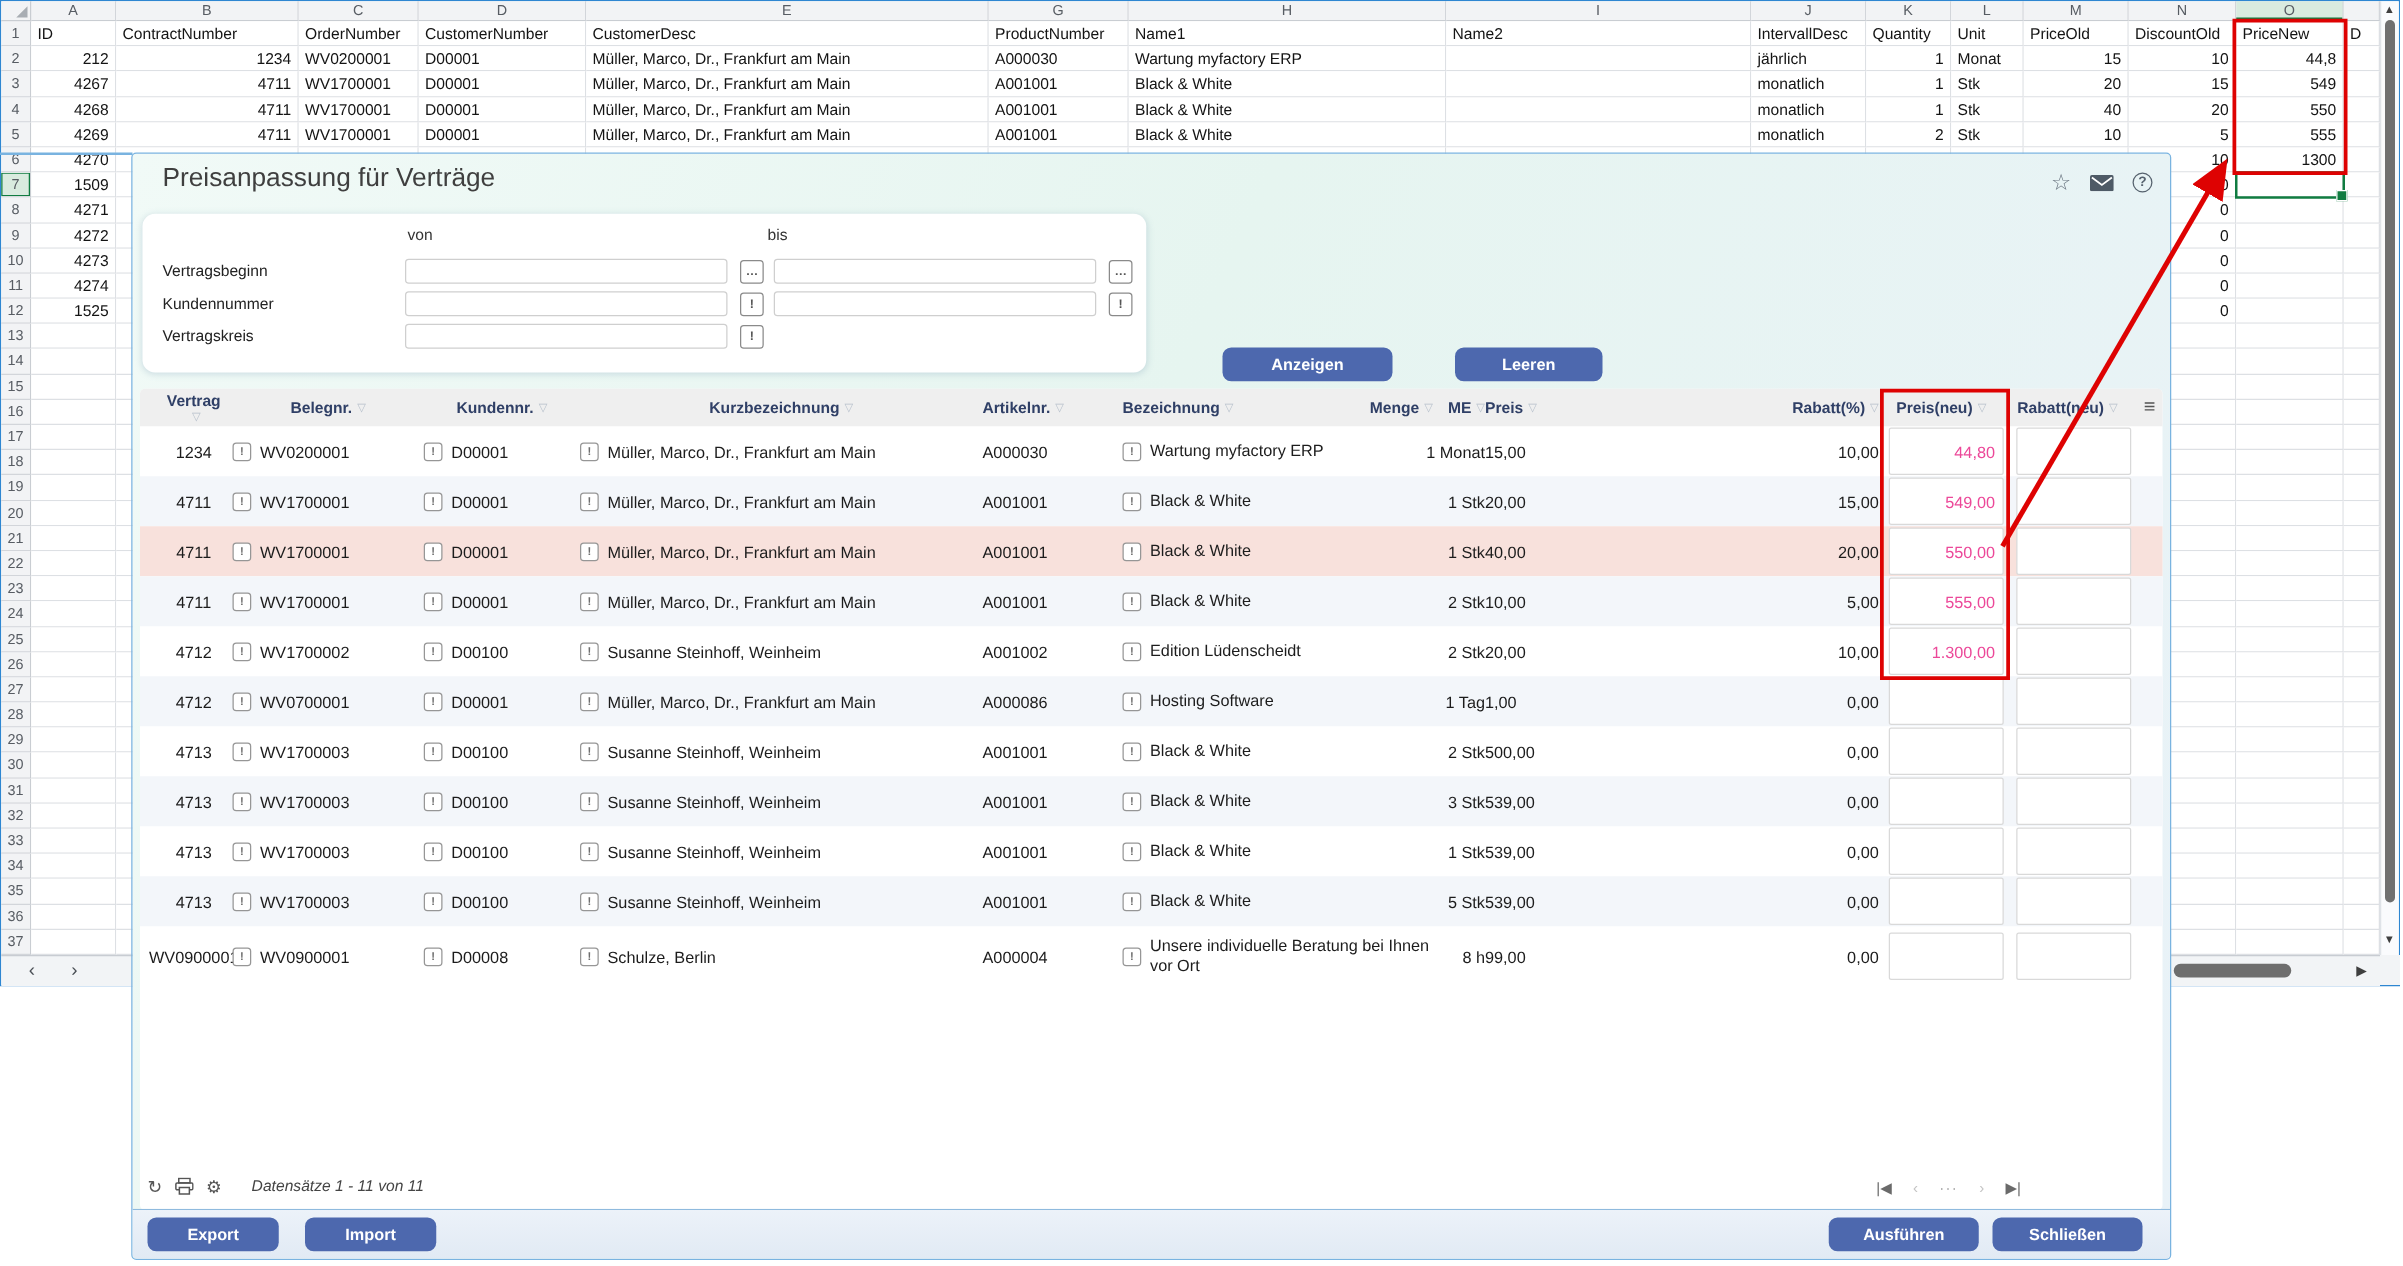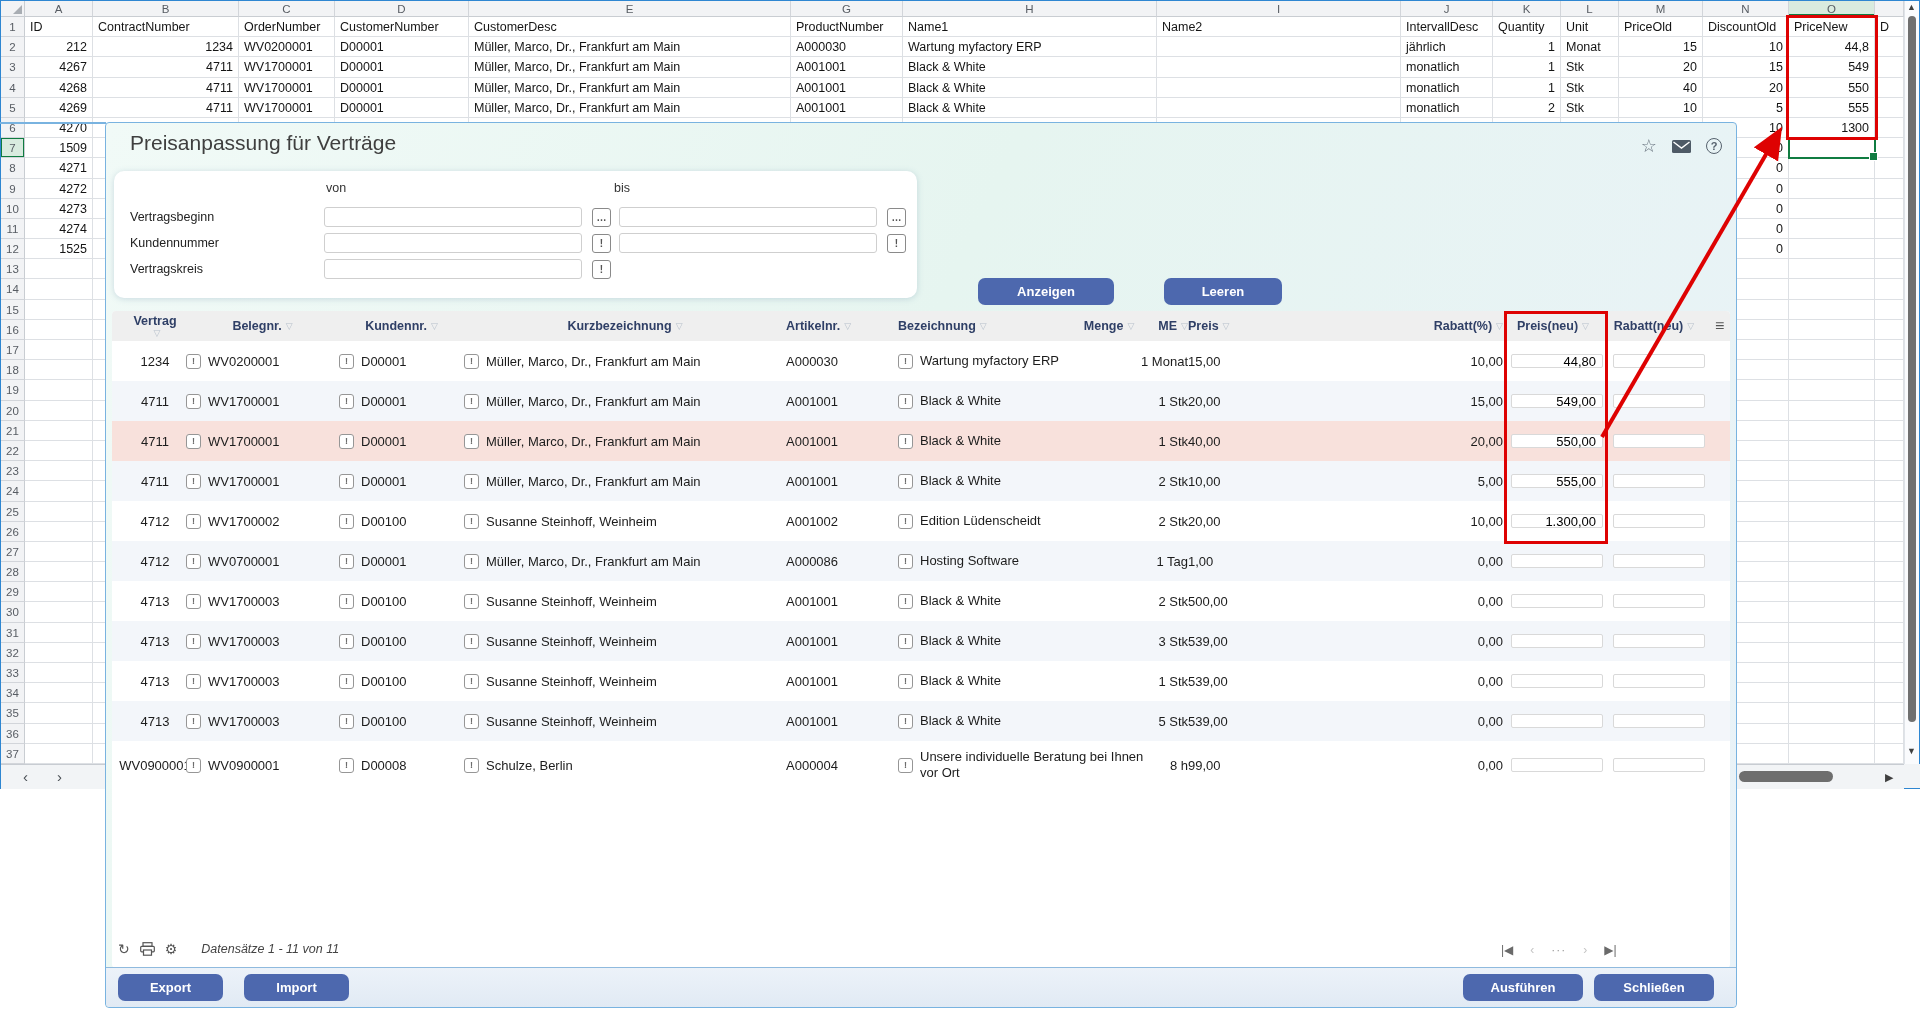--- a/index.html
+++ b/index.html
@@ -56,7 +56,7 @@
   .dth{display:flex;align-items:center;flex:none;box-sizing:border-box;}
   .dth-lbl{white-space:nowrap;}
   .fn{color:#b8c1cc;font-size:9px;margin-left:4px;font-weight:normal;}
-  .dth-lbl2{margin-left:24px;}
+  .dth-lbl2{margin-left:12px;}
   .dt-menu{margin-left:10px;font-size:16px;color:#555;}
   .dtr{display:flex;align-items:center;height:40px;padding-left:12px;font-size:13px;color:#1c1c1c;}
   .dtr.even{background:#f3f6fa;}

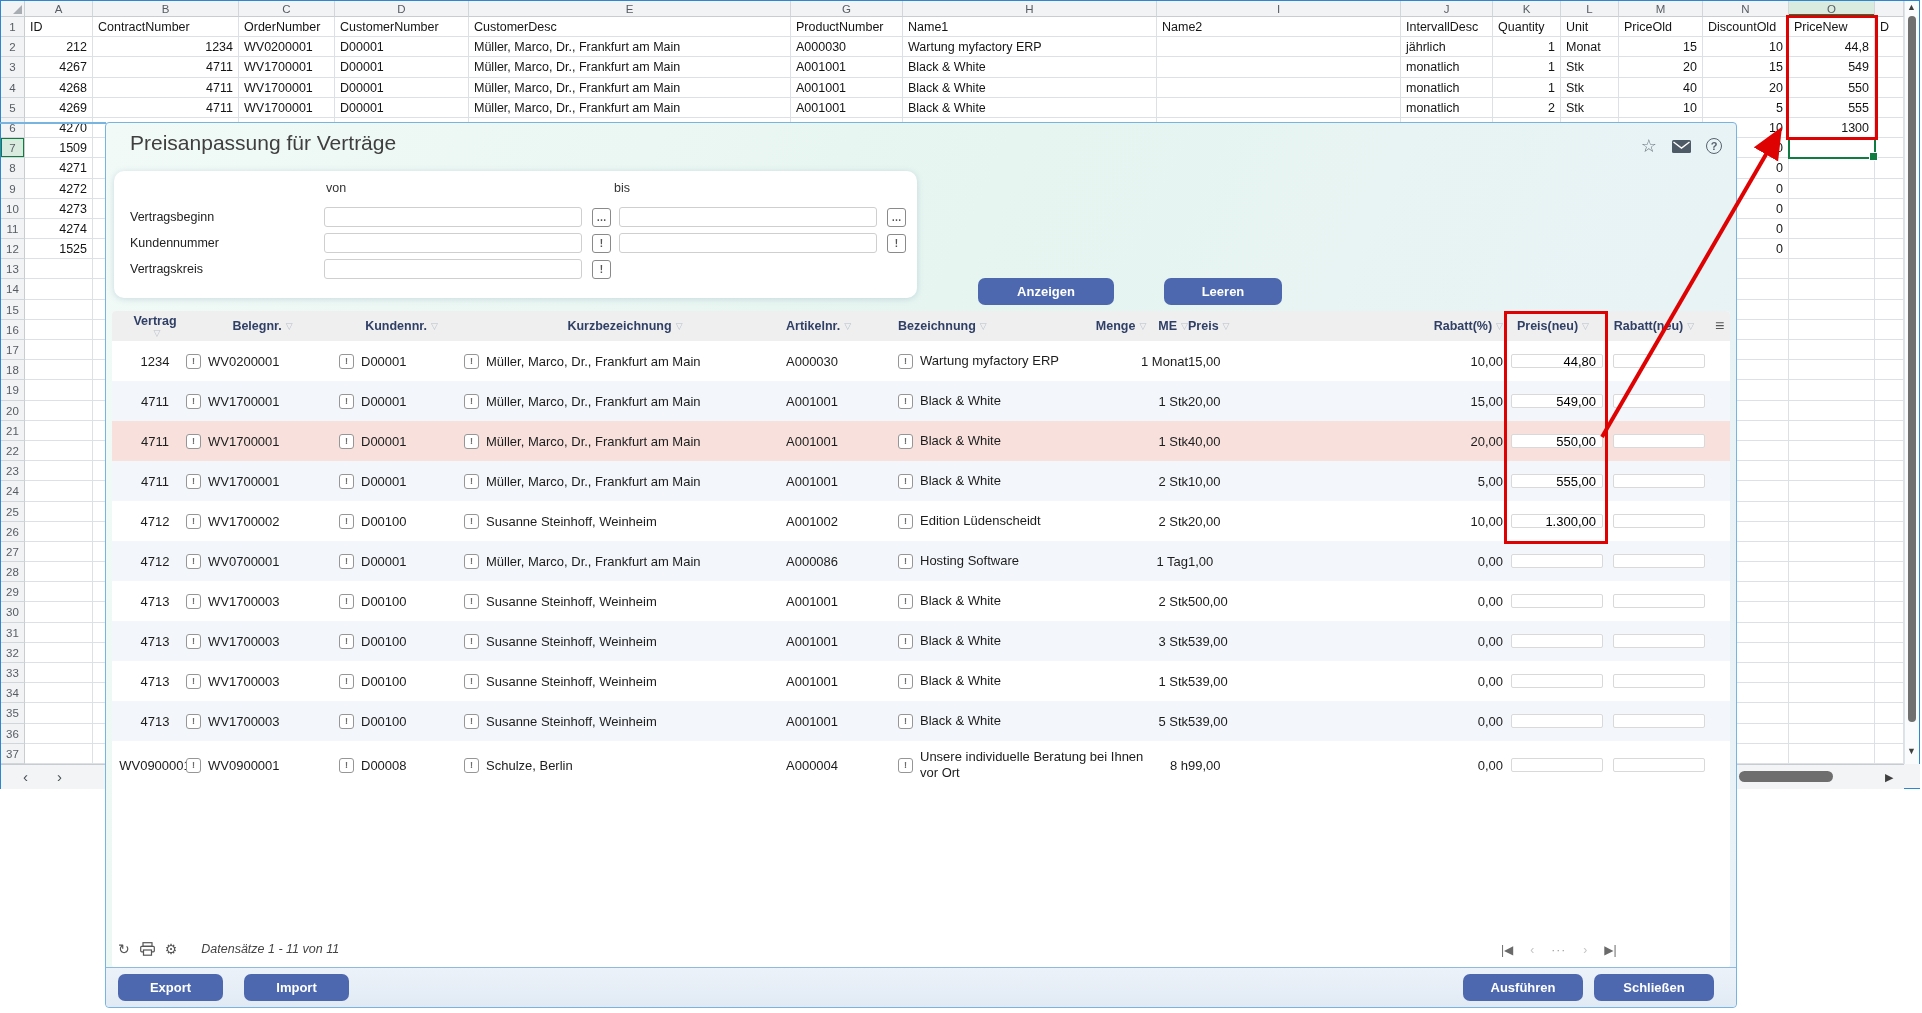--- a/index.html
+++ b/index.html
@@ -77,7 +77,7 @@
   .c-preisneu{width:100px;justify-content:flex-end;}
   .c-rabattneu{width:102px;justify-content:flex-end;}
   .dth.c-belegnr,.dth.c-kundennr,.dth.c-kurzbez,.dth.c-preisneu,.dth.c-rabattneu{justify-content:center;}
-  .pn-box{width:92px;height:14px;border:1px solid #d9d9d9;border-radius:2px;background:#fff;font-size:13px;color:#000000;display:flex;align-items:center;justify-content:flex-end;padding:0 6px;box-sizing:border-box;}
+  .pn-box{width:92px;height:38px;border:1px solid #d9d9d9;border-radius:2px;background:#fff;font-size:13px;color:#ec4899;display:flex;align-items:center;justify-content:flex-end;padding:0 6px;box-sizing:border-box;}
   .drill{display:inline-flex;width:13px;height:13px;border:1px solid #969696;border-radius:3px;color:#6d6d6d;font-size:9px;font-weight:bold;align-items:center;justify-content:center;background:#fff;margin-right:7px;flex:none;line-height:1;}
   .redbox-dlg{position:absolute;left:1392px;top:0px;width:104px;height:233px;border:3px solid #de0202;z-index:5;pointer-events:none;box-sizing:border-box;}
 

